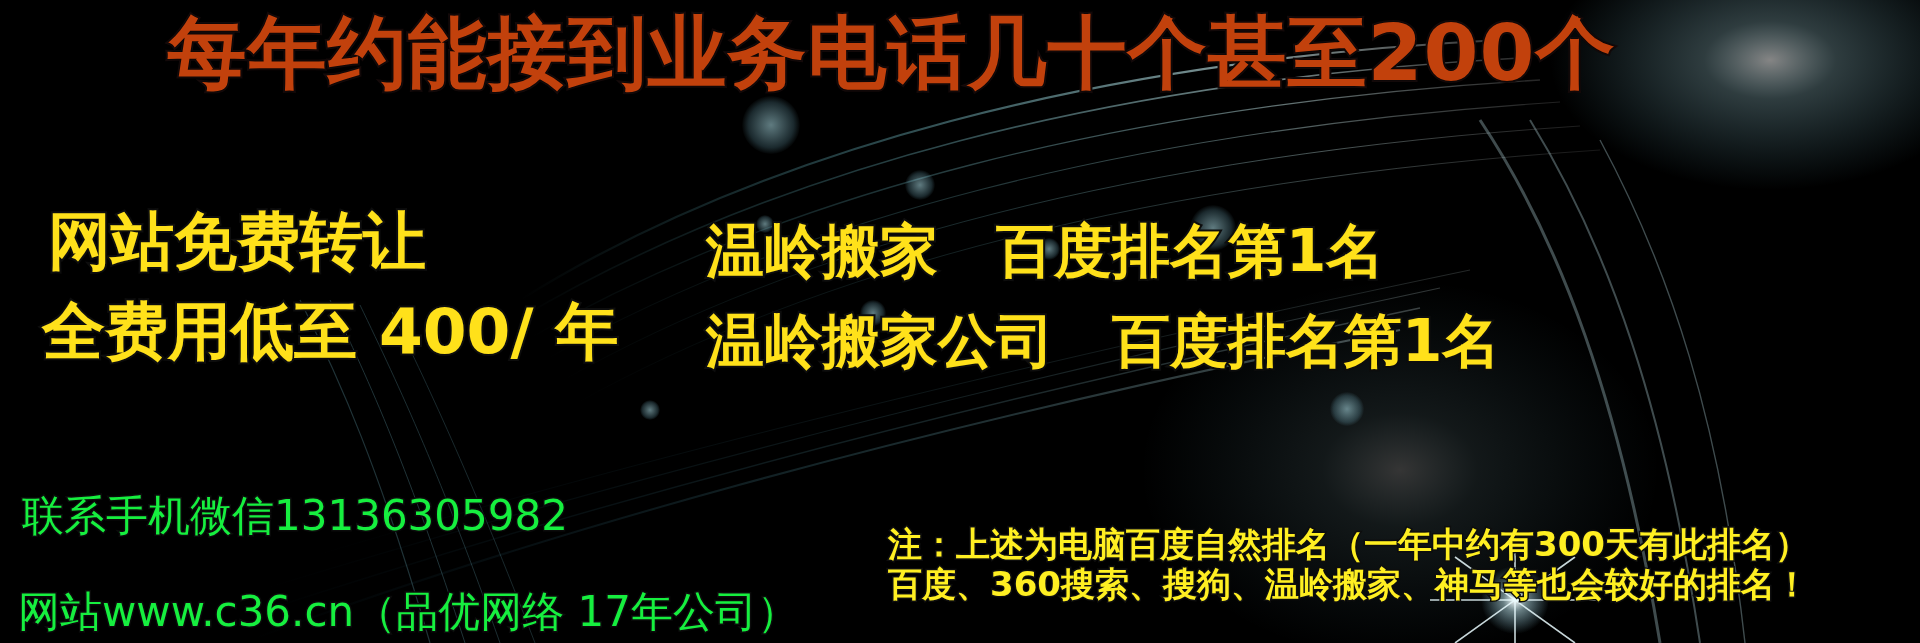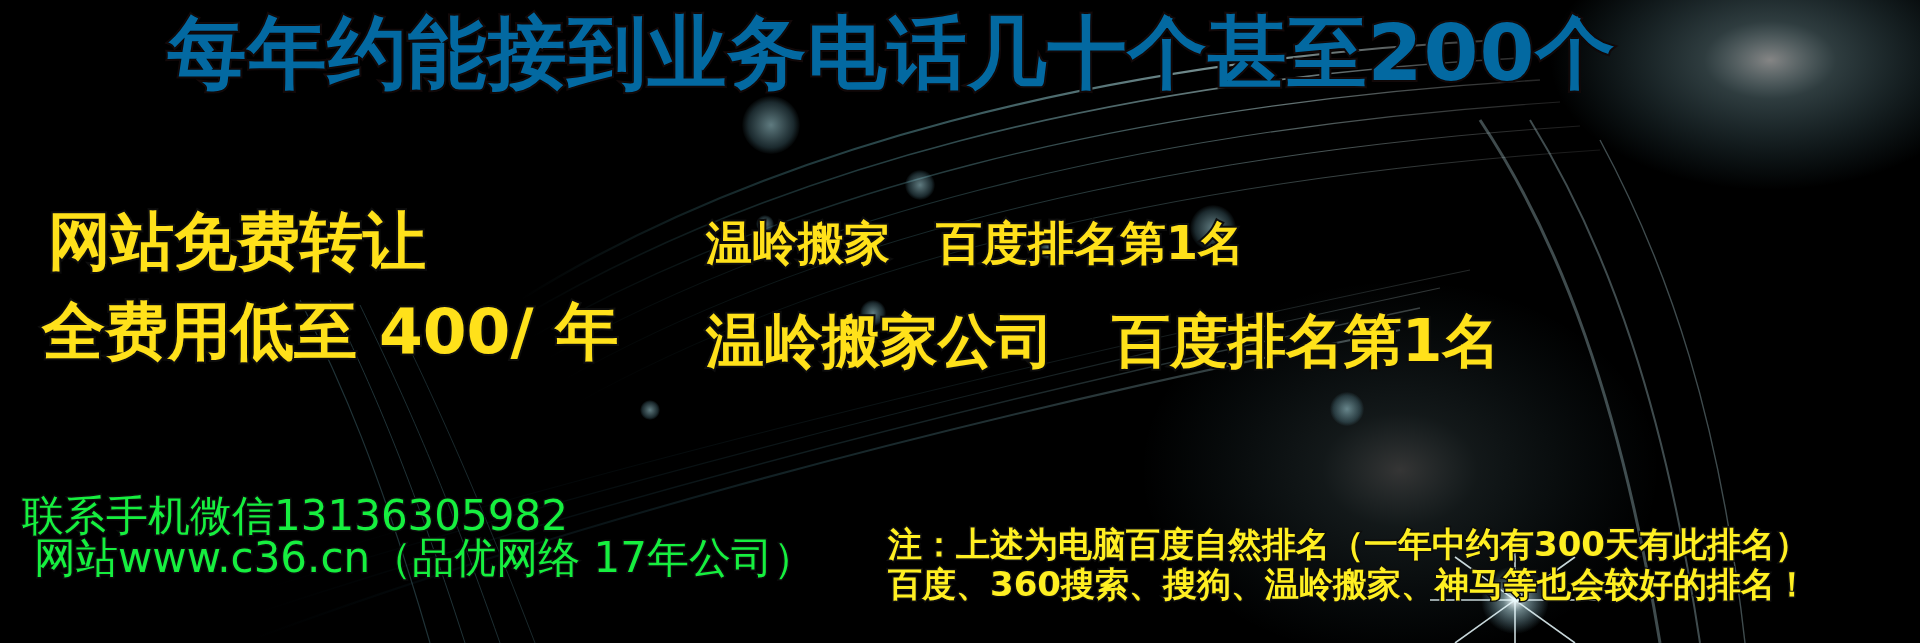--- a/index.html
+++ b/index.html
@@ -45,7 +45,7 @@
   .headline{
     top:14px; left:0; width:1783px; text-align:center;
     font-size:79px; font-weight:bold; letter-spacing:1px;
-    color:#0369a1;
+    color:#c2410c;
     line-height:1.0;
     -webkit-text-stroke:4px #140a0a;
     paint-order: stroke fill;

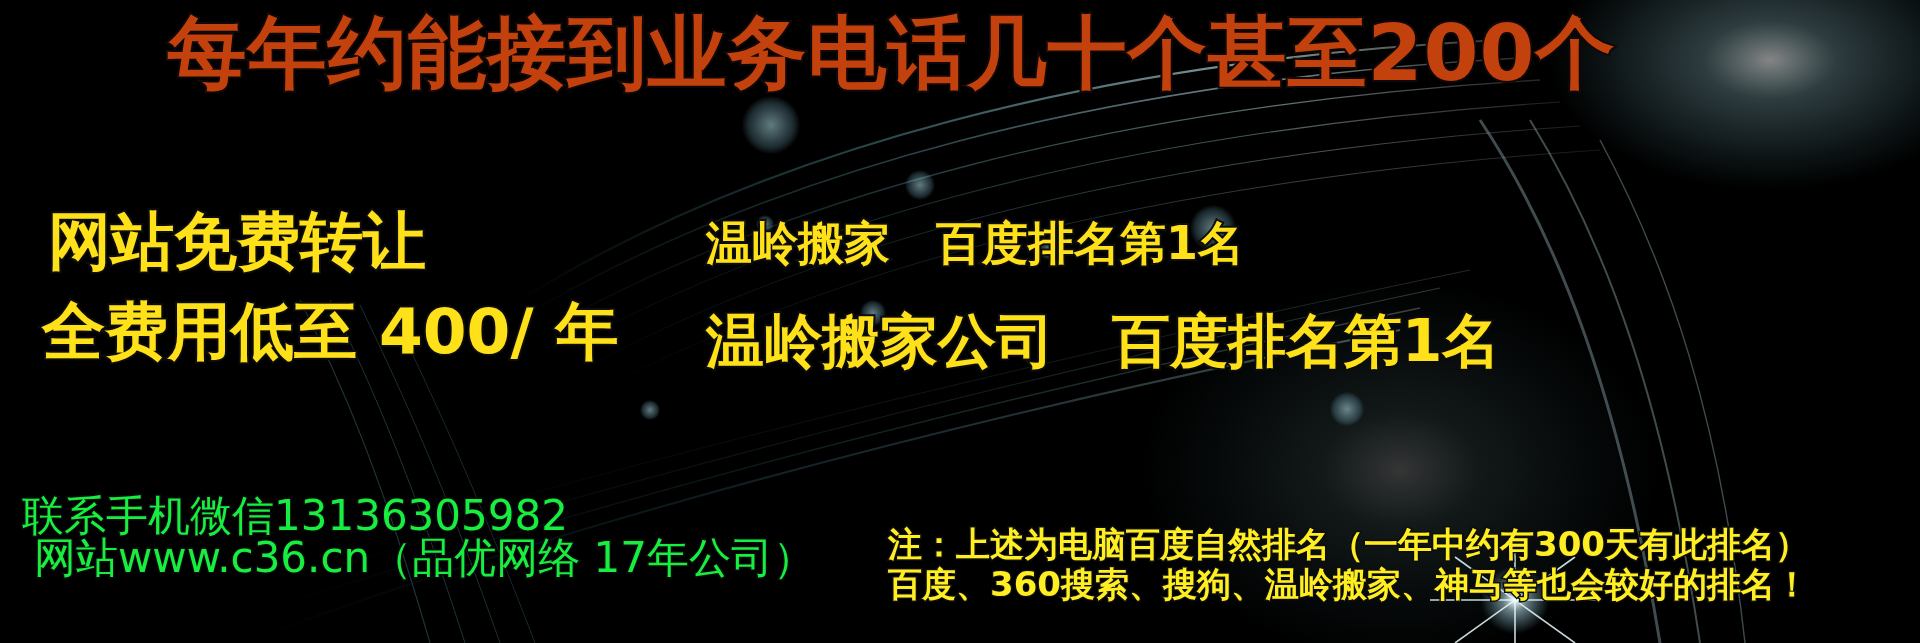--- a/index.html
+++ b/index.html
@@ -62,7 +62,7 @@
   .left-l1{ top:168px; left:48px; }
   .left-l2{ top:258px; left:42px; }
 
-  .right-l1{ top:182px; left:706px; font-size:46px; }
+  .right-l1{ top:182px; left:706px; font-size:58px; }
   .right-l2{ top:272px; left:706px; font-size:58px; }
 
   .green{

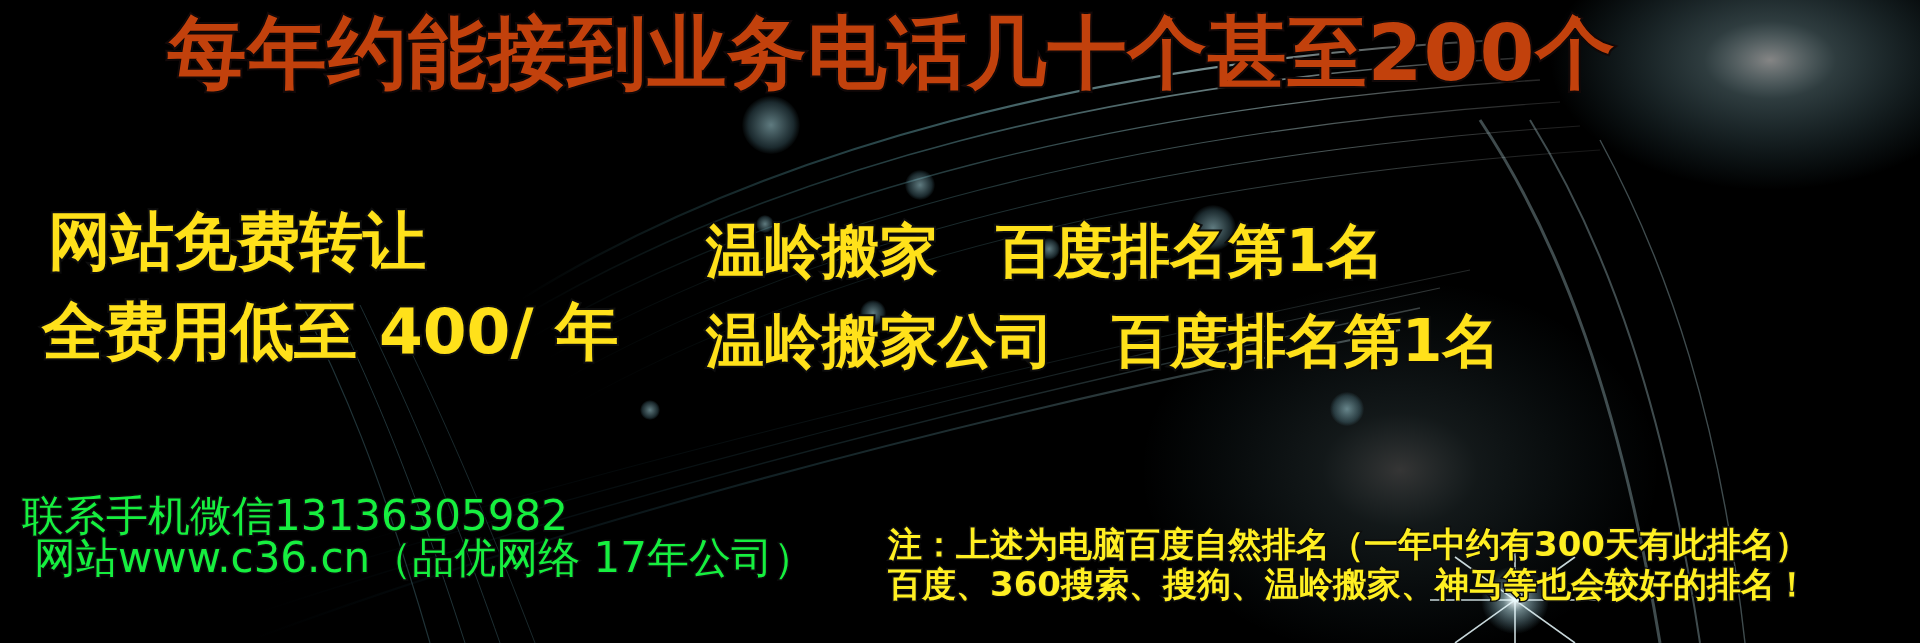--- a/index.html
+++ b/index.html
@@ -72,7 +72,7 @@
     white-space:nowrap;
   }
   .g1{ top:488px; left:22px; }
-  .g2{ top:530px; left:18px;margin-left:16px; }
+  .g2{ top:584px; left:18px; }
 
   .note{
     color:#ffef22; font-weight:bold; font-size:34px;

